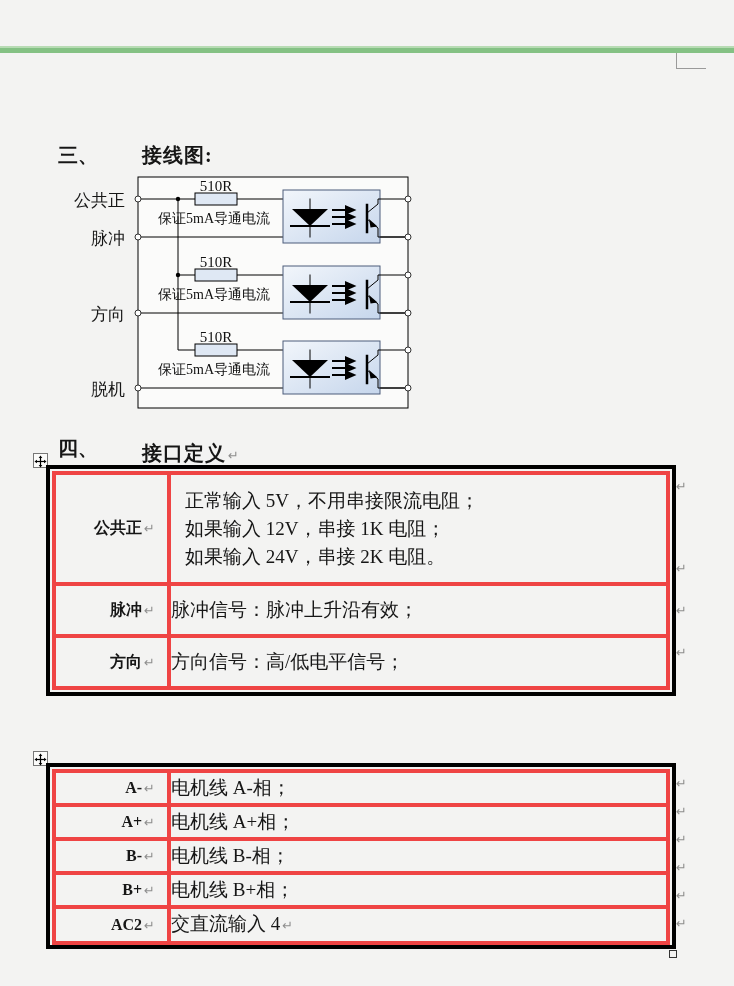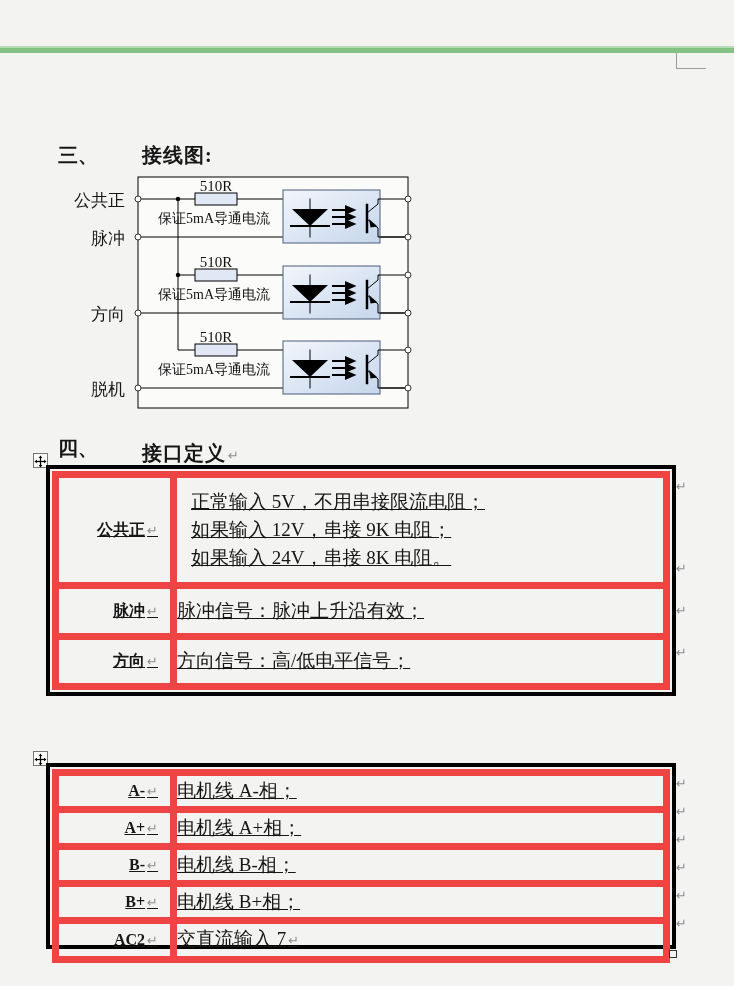--- a/index.html
+++ b/index.html
@@ -27,7 +27,7 @@
   
   .tbl{position:absolute;left:46px;width:618px;border:4px solid #000;padding:2px;background:#f3f3f2;}
   .tbl table{border-collapse:collapse;width:100%;height:100%;table-layout:fixed;}
-  .tbl td{border:7px solid #ef4444;overflow:hidden;text-decoration:underline;}
+  .tbl td{border:4px solid #ef4444;overflow:hidden;}
   td.lab{width:98px;text-align:right;padding-right:12px;font-weight:bold;font-size:16px;
          vertical-align:middle;white-space:nowrap;margin-left:36px;}
   td.con{padding-left:0;font-size:19px;vertical-align:middle;}

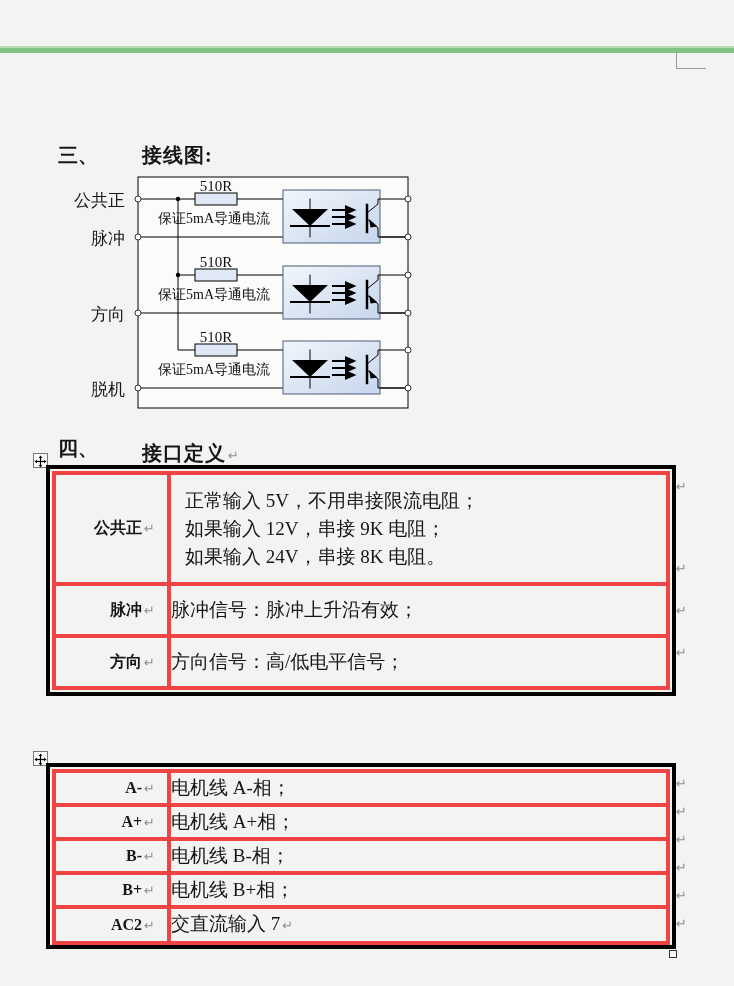--- a/index.html
+++ b/index.html
@@ -156,7 +156,7 @@
         <td class="lab"><span>公共正</span><span class="pm">↵</span></td>
         <td class="con" style="padding-left:14px;">
           <div class="ln">正常输入 5V，不用串接限流电阻；</div>
-          <div class="ln">如果输入 12V，串接 9K 电阻；</div>
+          <div class="ln">如果输入 12V，串接 1K 电阻；</div>
           <div class="ln">如果输入 24V，串接 8K 电阻。</div>
         </td>
       </tr>

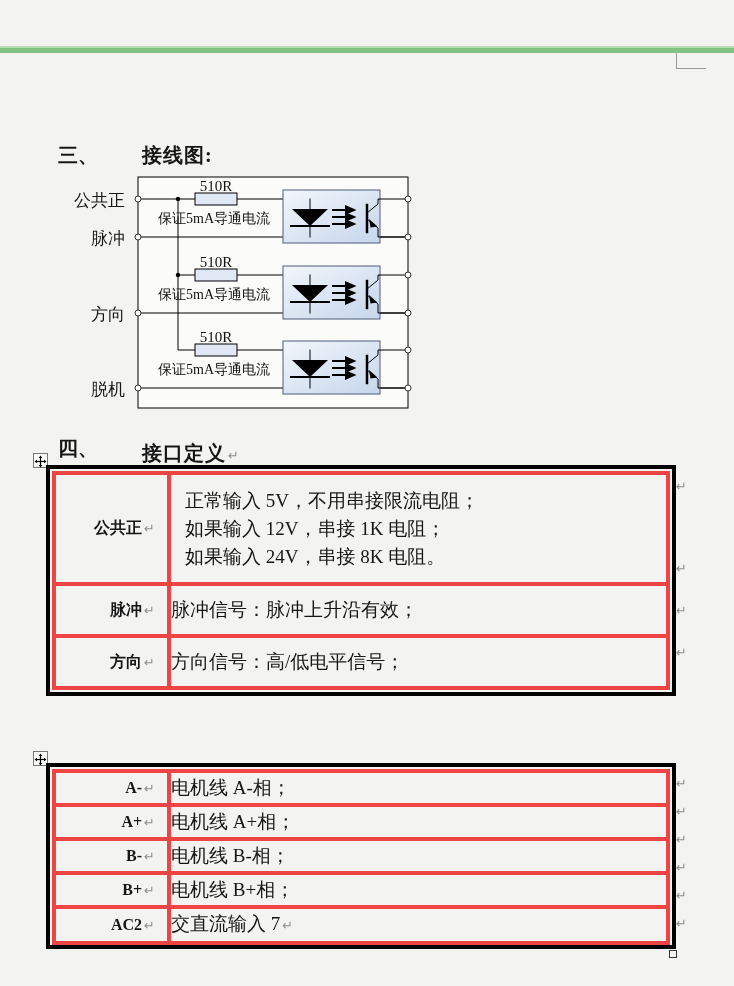--- a/index.html
+++ b/index.html
@@ -157,7 +157,7 @@
         <td class="con" style="padding-left:14px;">
           <div class="ln">正常输入 5V，不用串接限流电阻；</div>
           <div class="ln">如果输入 12V，串接 1K 电阻；</div>
-          <div class="ln">如果输入 24V，串接 8K 电阻。</div>
+          <div class="ln">如果输入 24V，串接 2K 电阻。</div>
         </td>
       </tr>
       <tr class="r-s" style="height:42px;">

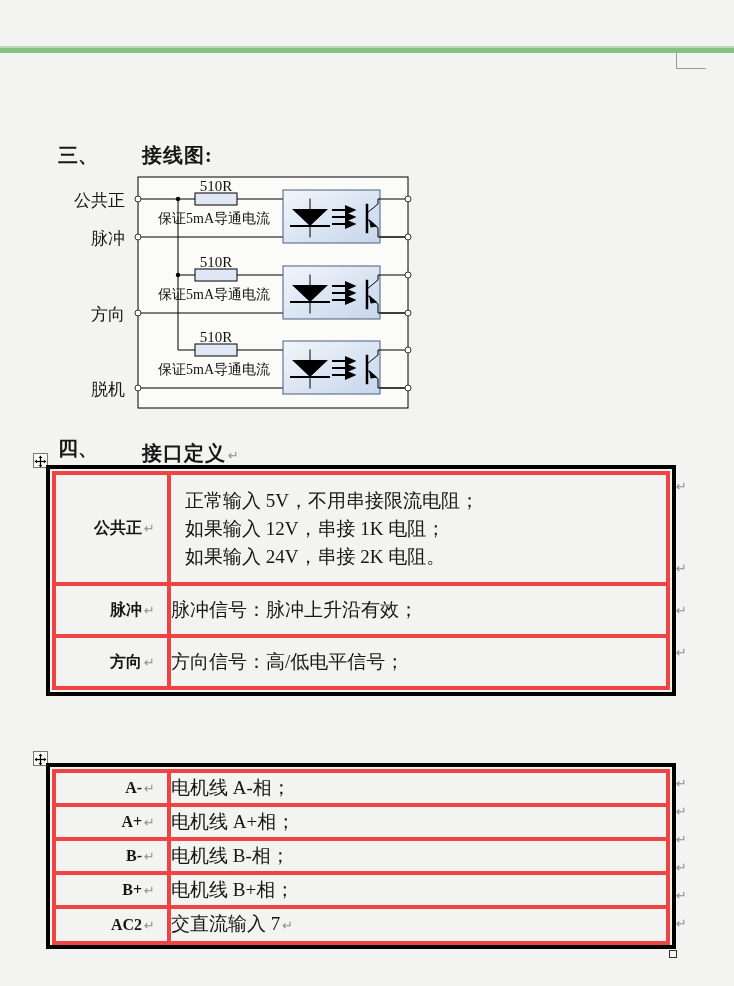--- a/index.html
+++ b/index.html
@@ -226,7 +226,7 @@
       <tr style="height:28px;">
         <td class="lab"><span>AC2</span><span class="pm">↵</span></td>
         <td class="con">
-              <div class="ln"><span>交直流输入 7</span><span class="pm">↵</span></div>
+              <div class="ln"><span>交直流输入 4</span><span class="pm">↵</span></div>
             </td>
       </tr>
     </tbody>

